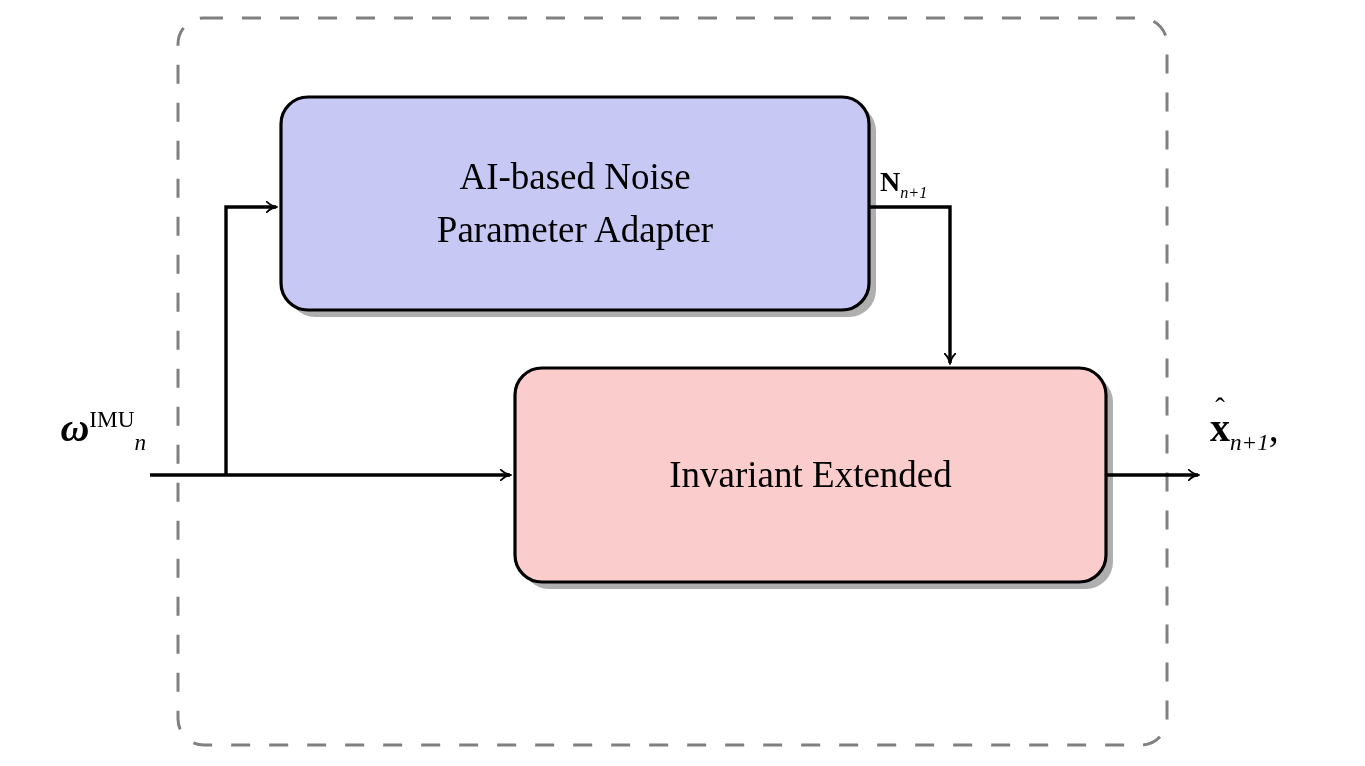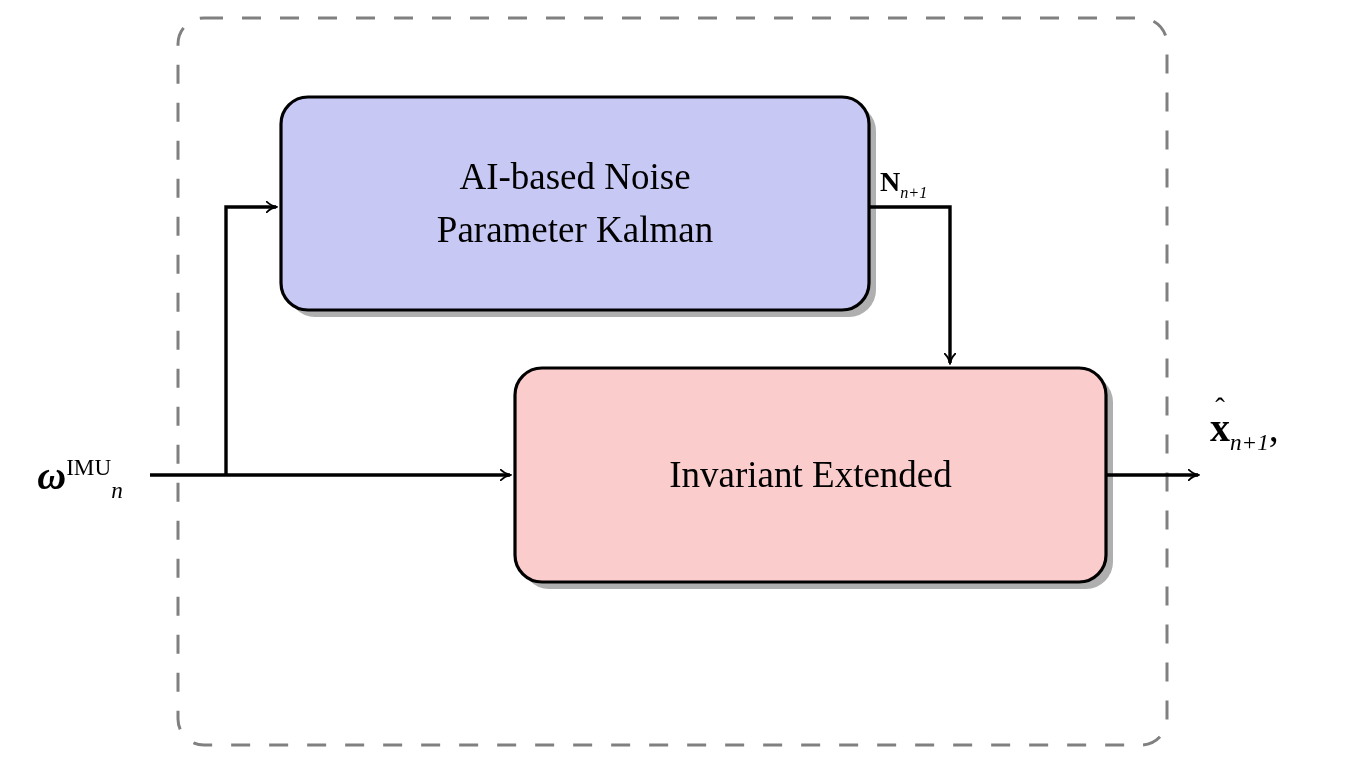--- a/index.html
+++ b/index.html
@@ -166,7 +166,7 @@
 
   <div class="node-label" id="blue-box-label">
     <span class="line">AI-based Noise</span>
-    <span class="line">Parameter Kalman</span>
+    <span class="line">Parameter Adapter</span>
   </div>
 
   <div class="node-label" id="pink-box-label">

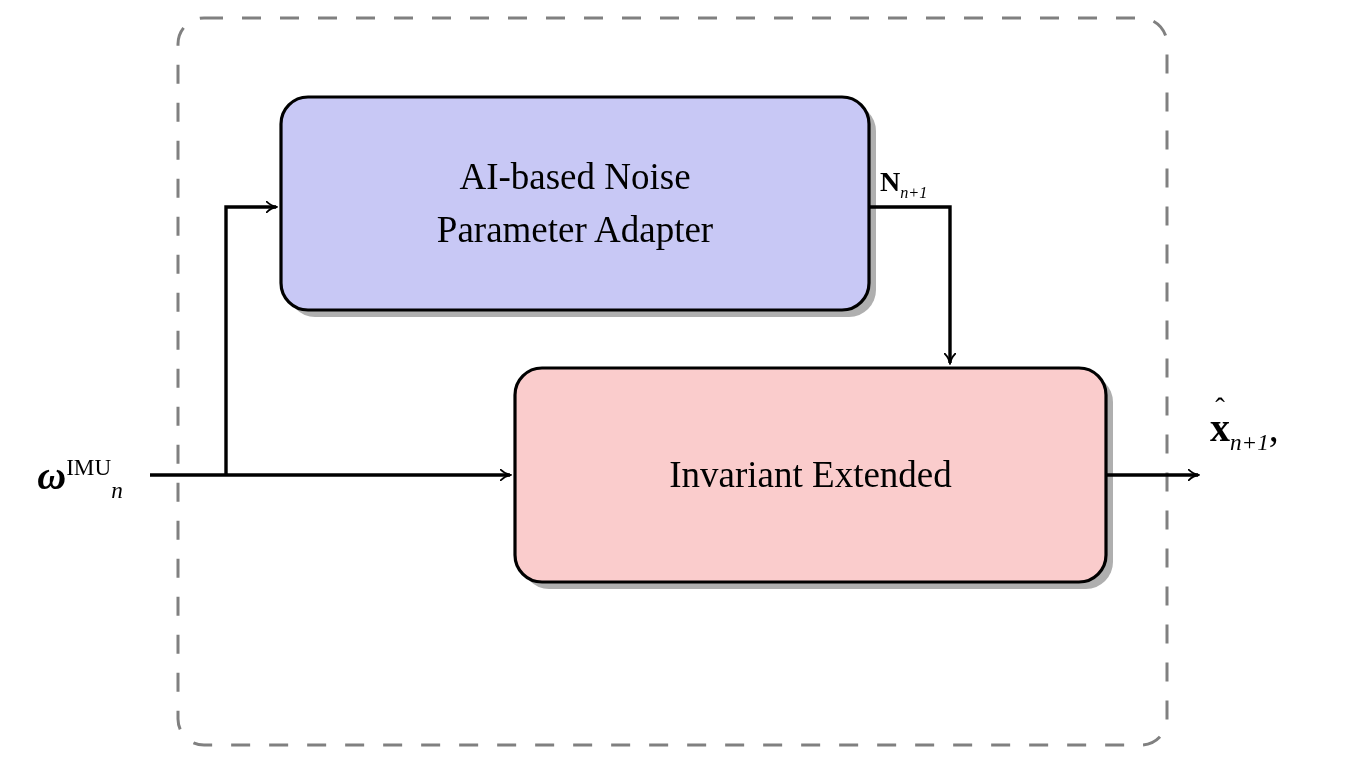--- a/index.html
+++ b/index.html
@@ -82,8 +82,7 @@
     width: 132px;
     font-size: 40px;
     line-height: 1.0;
-    text-align: center;
-    margin-top: 48px;
+    text-align: right;
   }
   #input-label .mrow {
     display: block;

